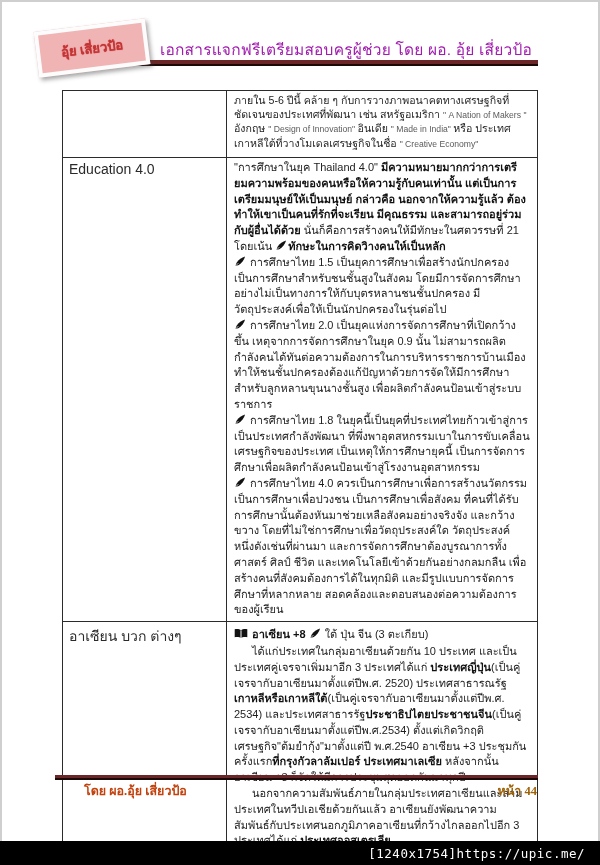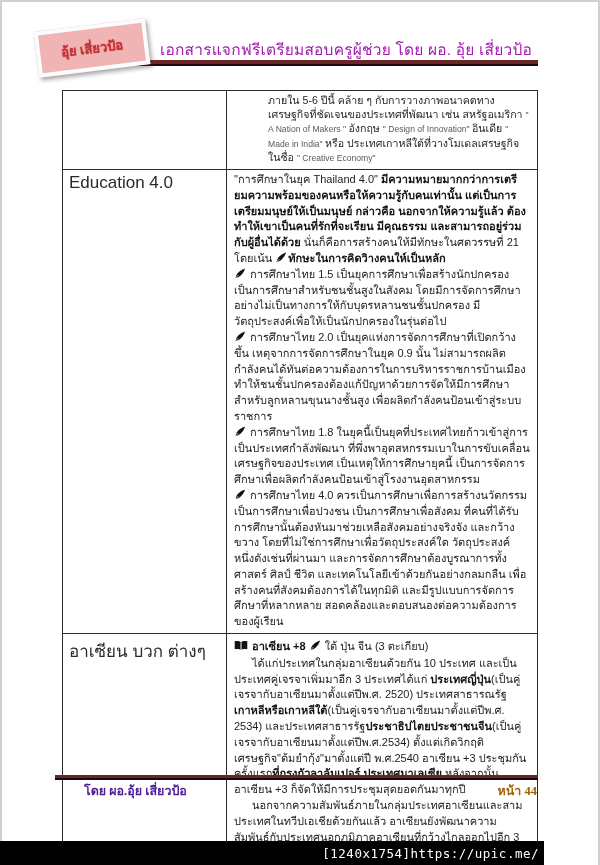--- a/index.html
+++ b/index.html
@@ -39,7 +39,7 @@
   }
   .row { display:flex; }
   .row + .row { border-top:1.2px solid #2b2b2b; }
-  .row:nth-child(1) { min-height:66px;gap:34px; }
+  .row:nth-child(1) { min-height:66px; }
   .row:nth-child(2) { min-height:396px; }
   .row:nth-child(3) { min-height:201px; }
   .term-cell {

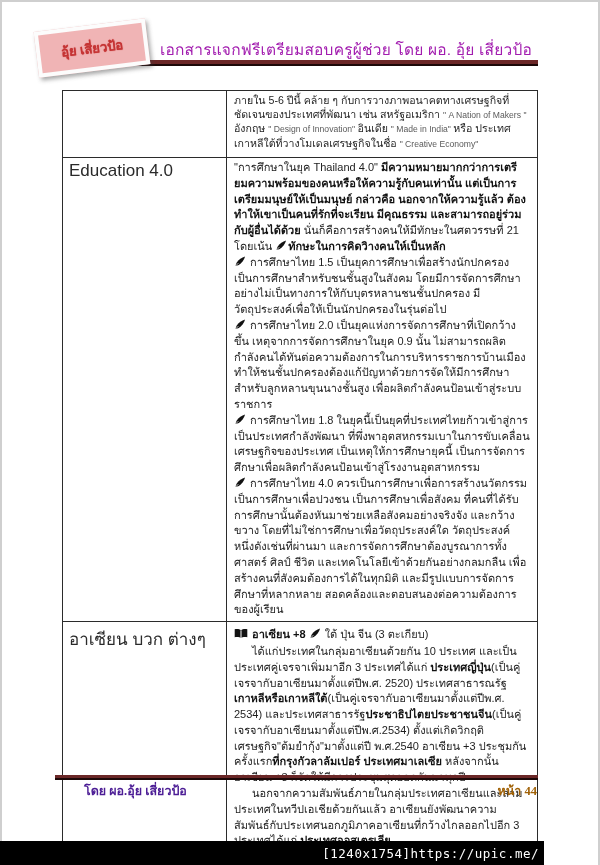--- a/index.html
+++ b/index.html
@@ -44,7 +44,7 @@
   .row:nth-child(3) { min-height:201px; }
   .term-cell {
     flex:0 0 164px; border-right:1.2px solid #2b2b2b;
-    padding:3px 6px; font-size:17px; color:#2a2a2a;
+    padding:3px 6px; font-size:14px; color:#2a2a2a;
   }
   .def-cell {
     flex:1; padding:2px 7px 3px 7px; font-size:11px; line-height:15.8px;

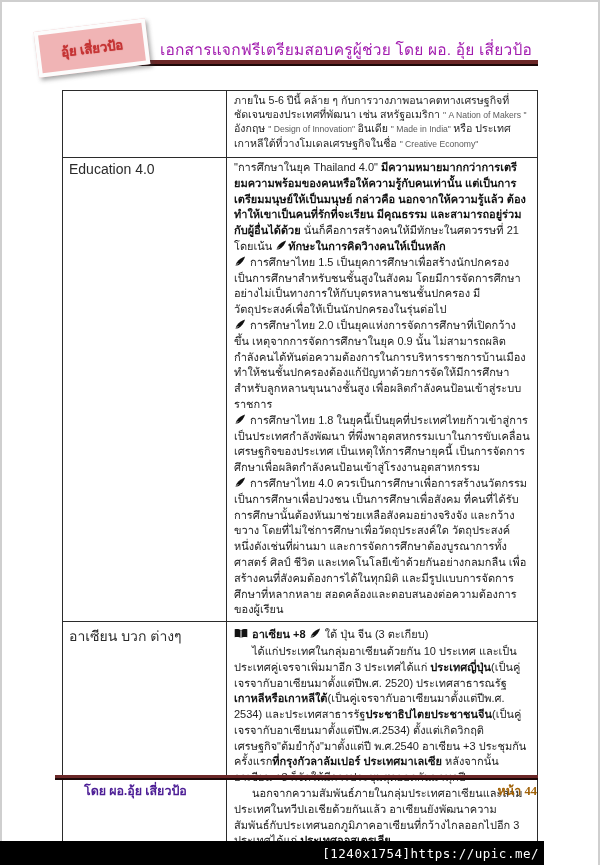--- a/index.html
+++ b/index.html
@@ -64,7 +64,7 @@
   }
   .footer-left {
     position:absolute; left:84px; top:781px;
-    font-family:"Liberation Serif", serif; font-weight:bold; font-size:12.5px; color:#4c1d95;
+    font-family:"Liberation Serif", serif; font-weight:bold; font-size:12.5px; color:#c2410c;
   }
   .footer-right {
     position:absolute; right:63px; top:781px;

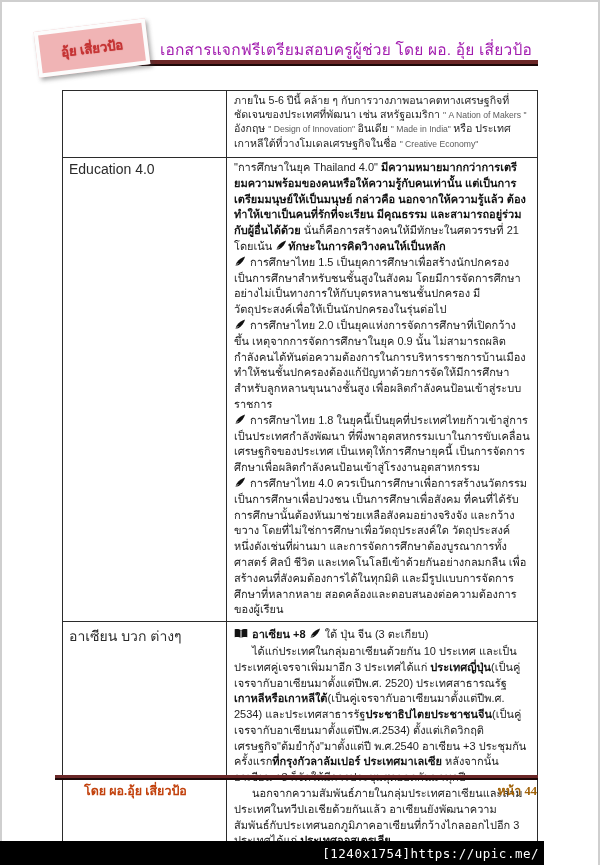--- a/index.html
+++ b/index.html
@@ -72,9 +72,9 @@
   }
   
   .status-bar {
-    position:absolute; left:0; bottom:0; width:544px; height:24px; background:#000;
+    position:absolute; left:0; bottom:0; width:600px; height:24px; background:#000;
     z-index:6; display:flex; align-items:center; justify-content:flex-end;
-    padding-right:5px;
+    padding-right:15px;
   }
   .status-text {
     color:#fff; font-family:"DejaVu Sans Mono", monospace; font-size:12.5px;

